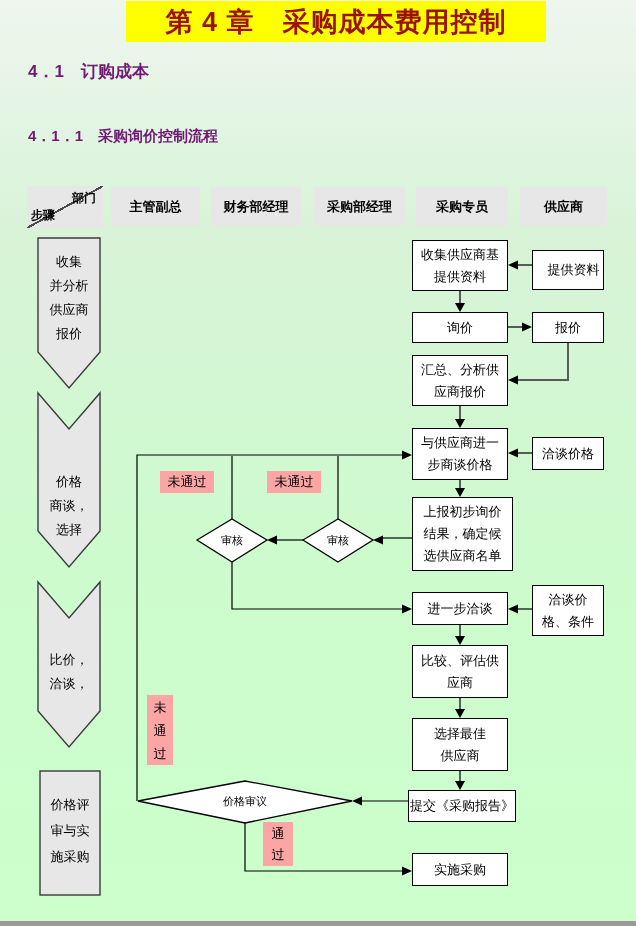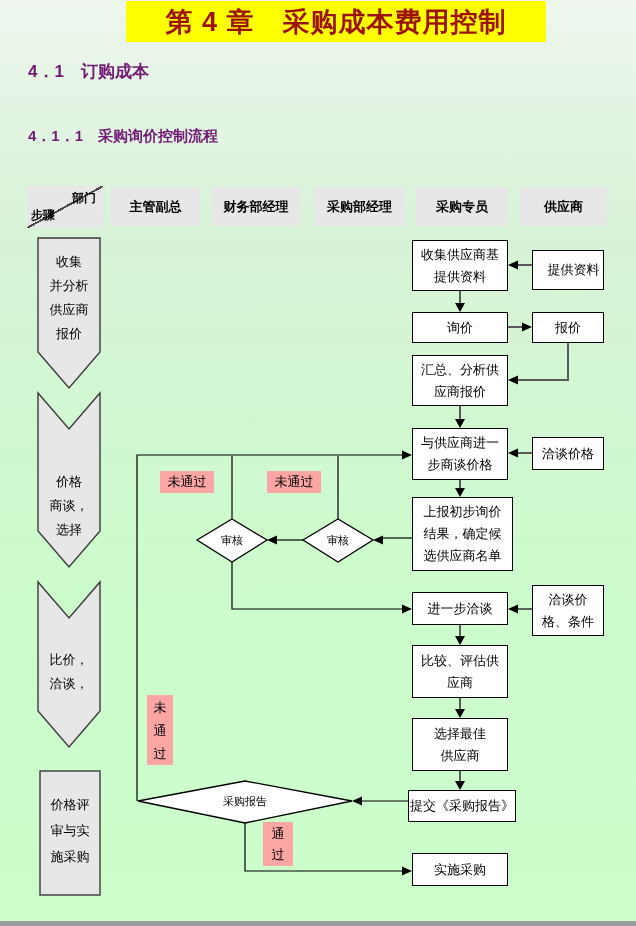--- a/index.html
+++ b/index.html
@@ -174,7 +174,7 @@
 
 <div class="abs dtext" style="left:197px;top:528px;width:70px;height:24px;">审核</div>
 <div class="abs dtext" style="left:303px;top:528px;width:70px;height:24px;">审核</div>
-<div class="abs dtext" style="left:138px;top:789px;width:214px;height:24px;">采购报告</div>
+<div class="abs dtext" style="left:138px;top:789px;width:214px;height:24px;">价格审议</div>
 
 <div class="abs chip" style="left:160px;top:471px;width:54px;height:22px;">未通过</div>
 <div class="abs chip" style="left:267px;top:471px;width:54px;height:22px;">未通过</div>

